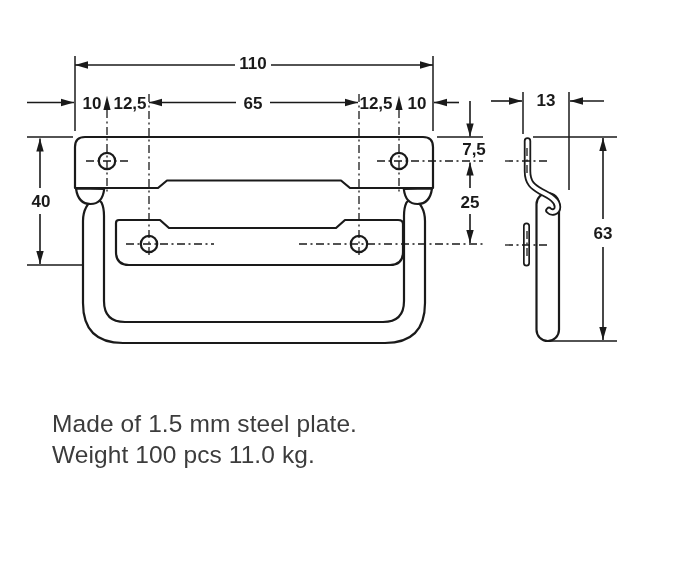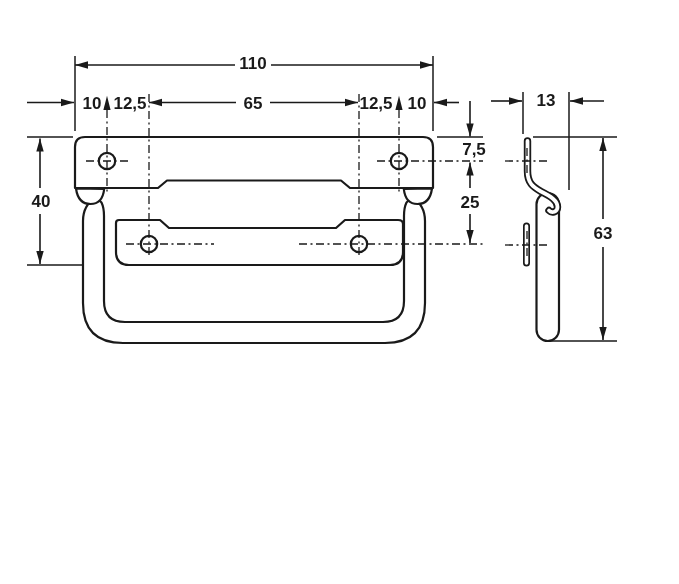--- a/index.html
+++ b/index.html
@@ -151,6 +151,7 @@
   </svg>
 
   <div class="notes">
+    <div>Made of 1.5 mm steel plate.</div>
   </div>
 
 </div>

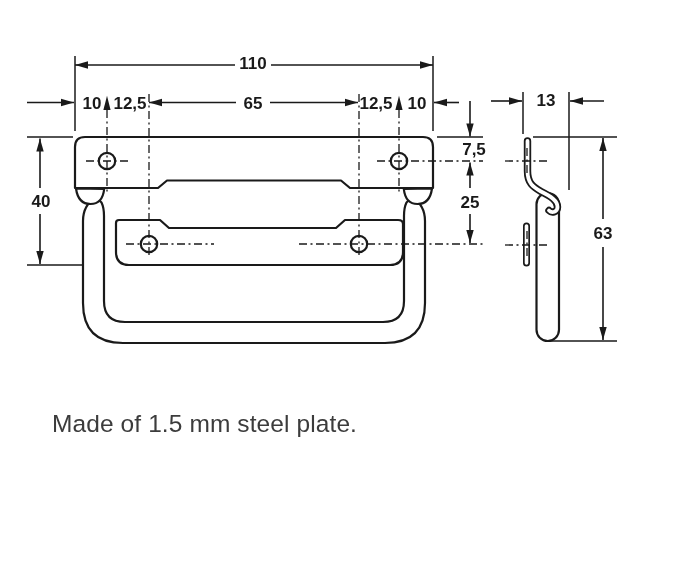--- a/index.html
+++ b/index.html
@@ -152,6 +152,7 @@
 
   <div class="notes">
     <div>Made of 1.5 mm steel plate.</div>
+    <div>Weight 100 pcs 11.0 kg.</div>
   </div>
 
 </div>

